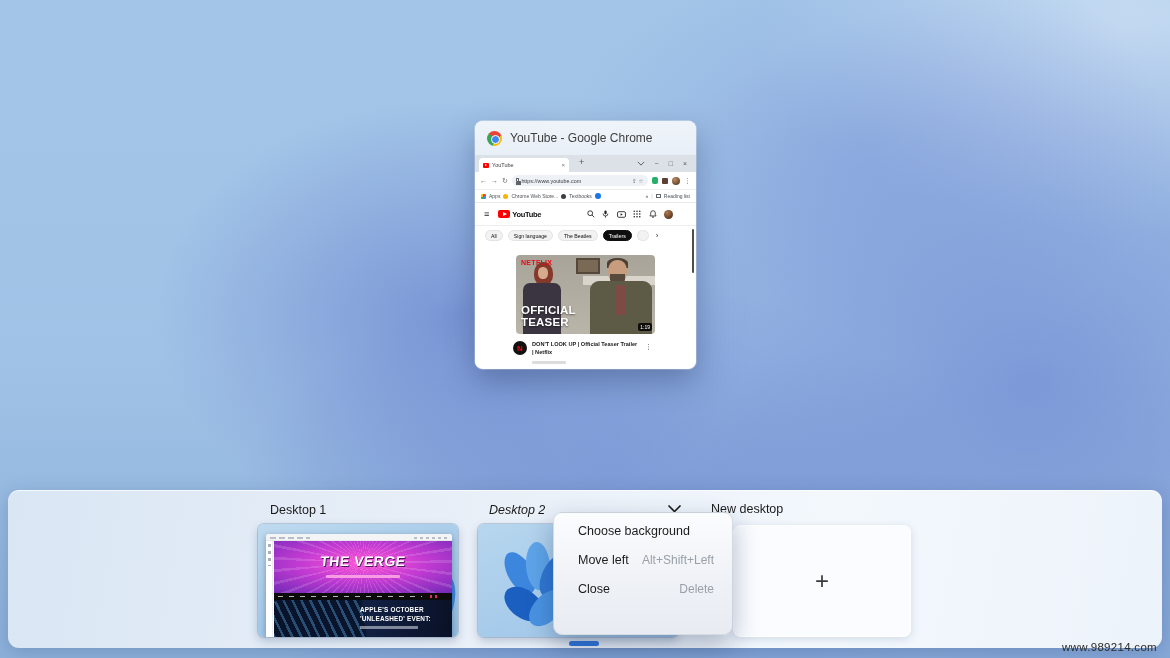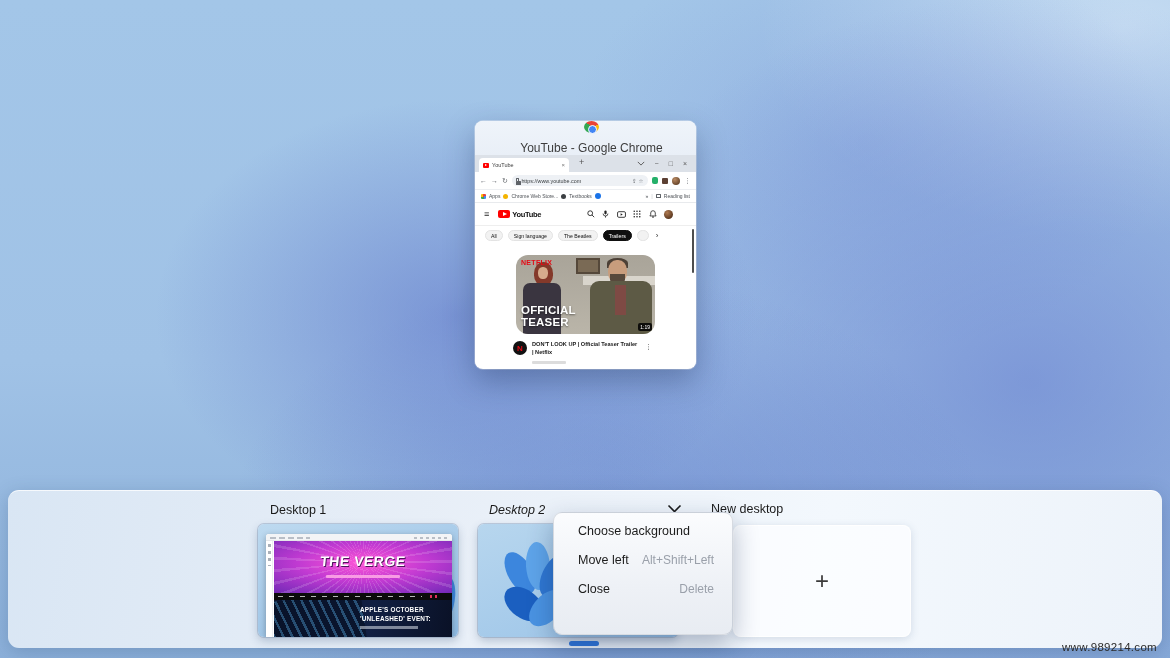--- a/index.html
+++ b/index.html
@@ -23,7 +23,7 @@
     background:#fff; border-radius:8px; overflow:hidden;
     box-shadow:0 12px 30px rgba(25,45,85,0.35), 0 0 0 1px rgba(255,255,255,0.35); }
   .pv-titlebar { height:34px; background:linear-gradient(#eff4fa,#e9eff7);
-    display:flex; align-items:center; padding-left:12px; gap:8px;flex-direction:column; }
+    display:flex; align-items:center; padding-left:12px; gap:8px; }
   .chrome-logo { width:15px; height:15px; border-radius:50%; position:relative;
     background:conic-gradient(from -50deg,#ea4335 0 120deg,#fbbc05 0 240deg,#34a853 0 360deg); }
   .chrome-logo::after { content:""; position:absolute; left:4px; top:4px; width:7px; height:7px;

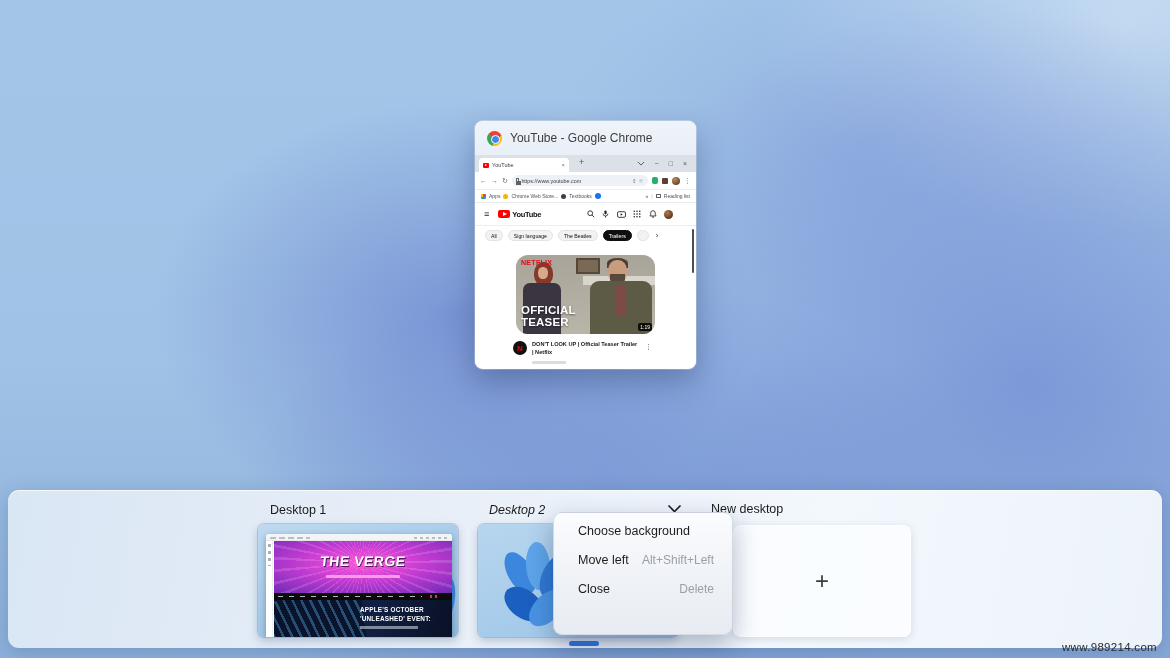--- a/index.html
+++ b/index.html
@@ -95,7 +95,7 @@
   .scrollbar { position:absolute; right:2px; top:-16px; width:2.5px; height:44px; background:#4d4d4d; border-radius:2px; }
 
   .video-thumb { position:absolute; left:41px; top:10px; width:139px; height:79px;
-    border-radius:12px; overflow:hidden; background:linear-gradient(#a9a499,#bab5a9); }
+    border-radius:4px; overflow:hidden; background:linear-gradient(#a9a499,#bab5a9); }
   .vt-frame { position:absolute; left:60px; top:3px; width:24px; height:16px;
     background:#7a6a55; border:2px solid #55483a; }
   .vt-mantel { position:absolute; right:0; top:21px; width:72px; height:9px; background:#d9d5cc; }

